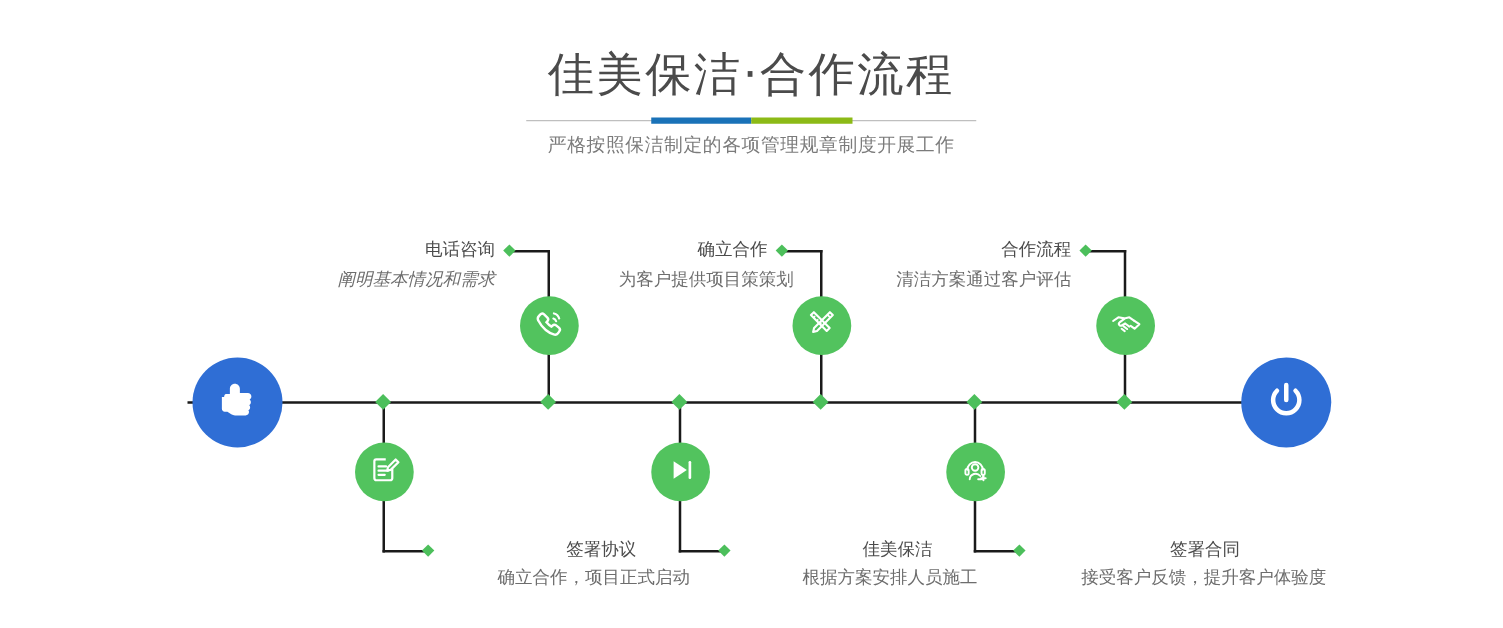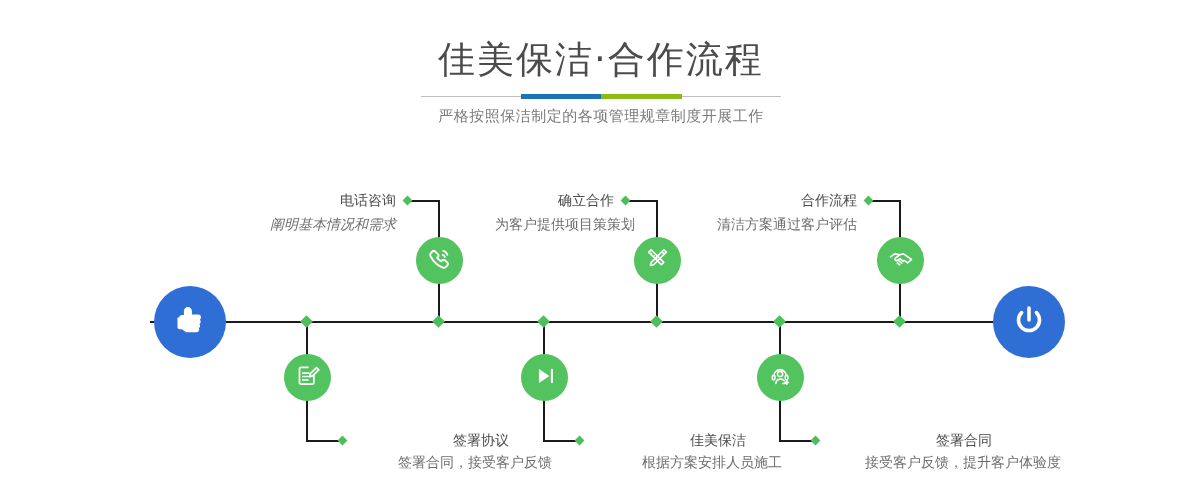--- a/index.html
+++ b/index.html
@@ -249,7 +249,7 @@
         </span>
       </div>
       <div class="label-title ta-left" style="left:351px; top:429px; width:260px;">签署协议</div>
-      <div class="label-desc ta-left" style="left:325px; top:452px; width:300px;">签署合同，接受客户反馈</div>
+      <div class="label-desc ta-left" style="left:325px; top:452px; width:300px;">确立合作，项目正式启动</div>
     </div>
 
     <div>

